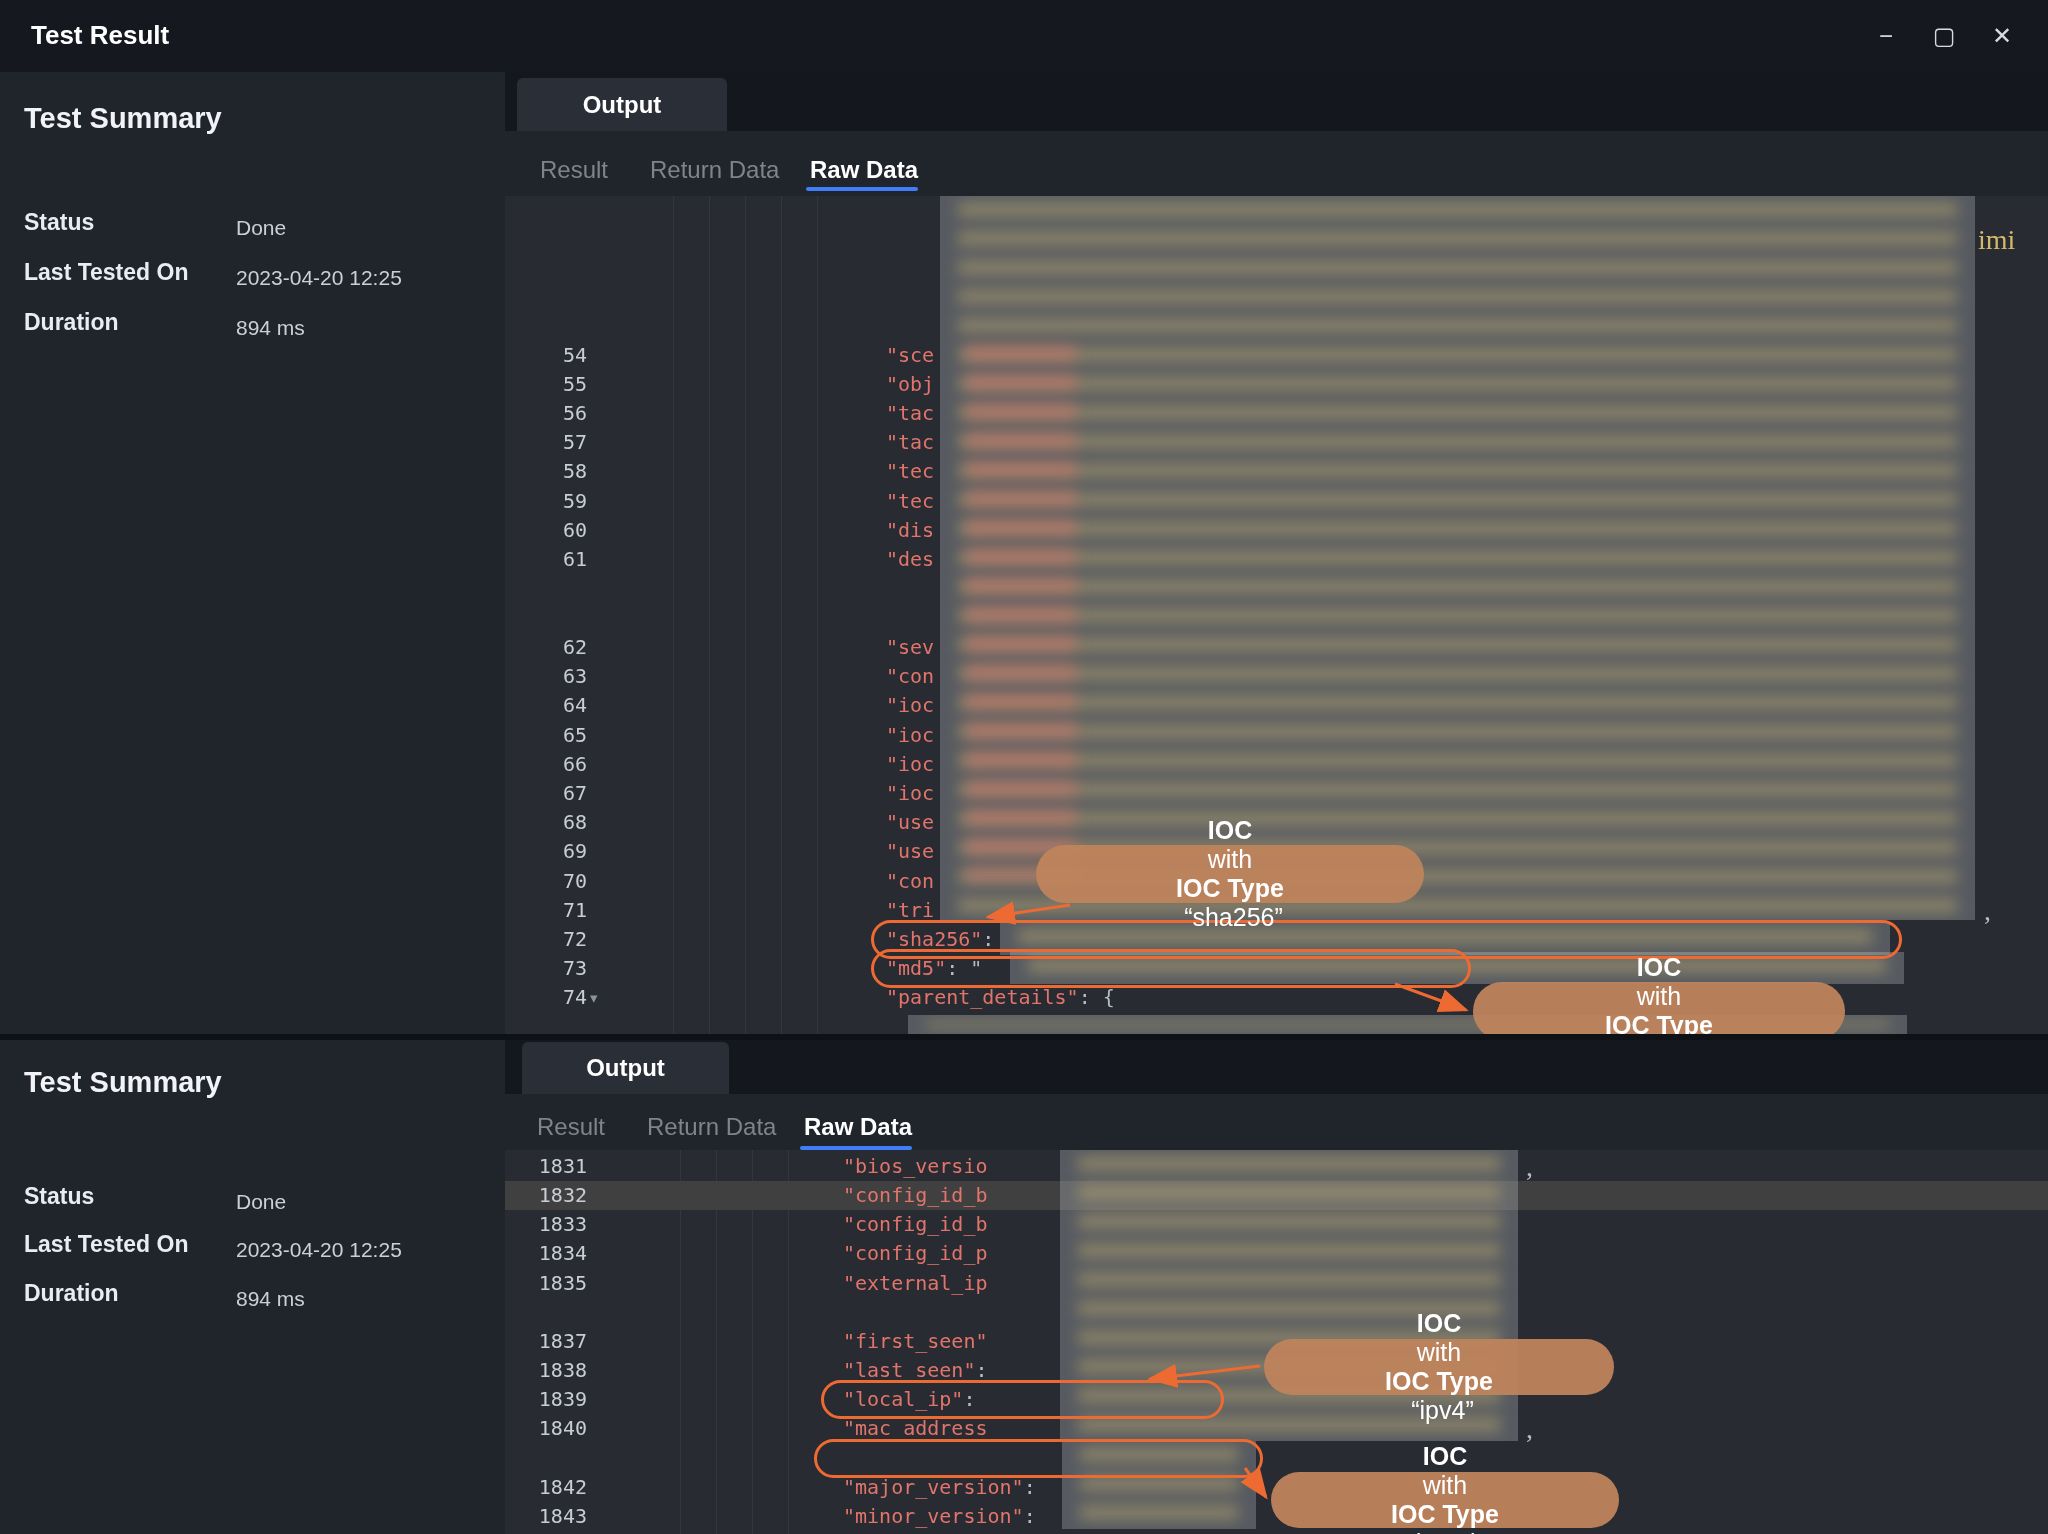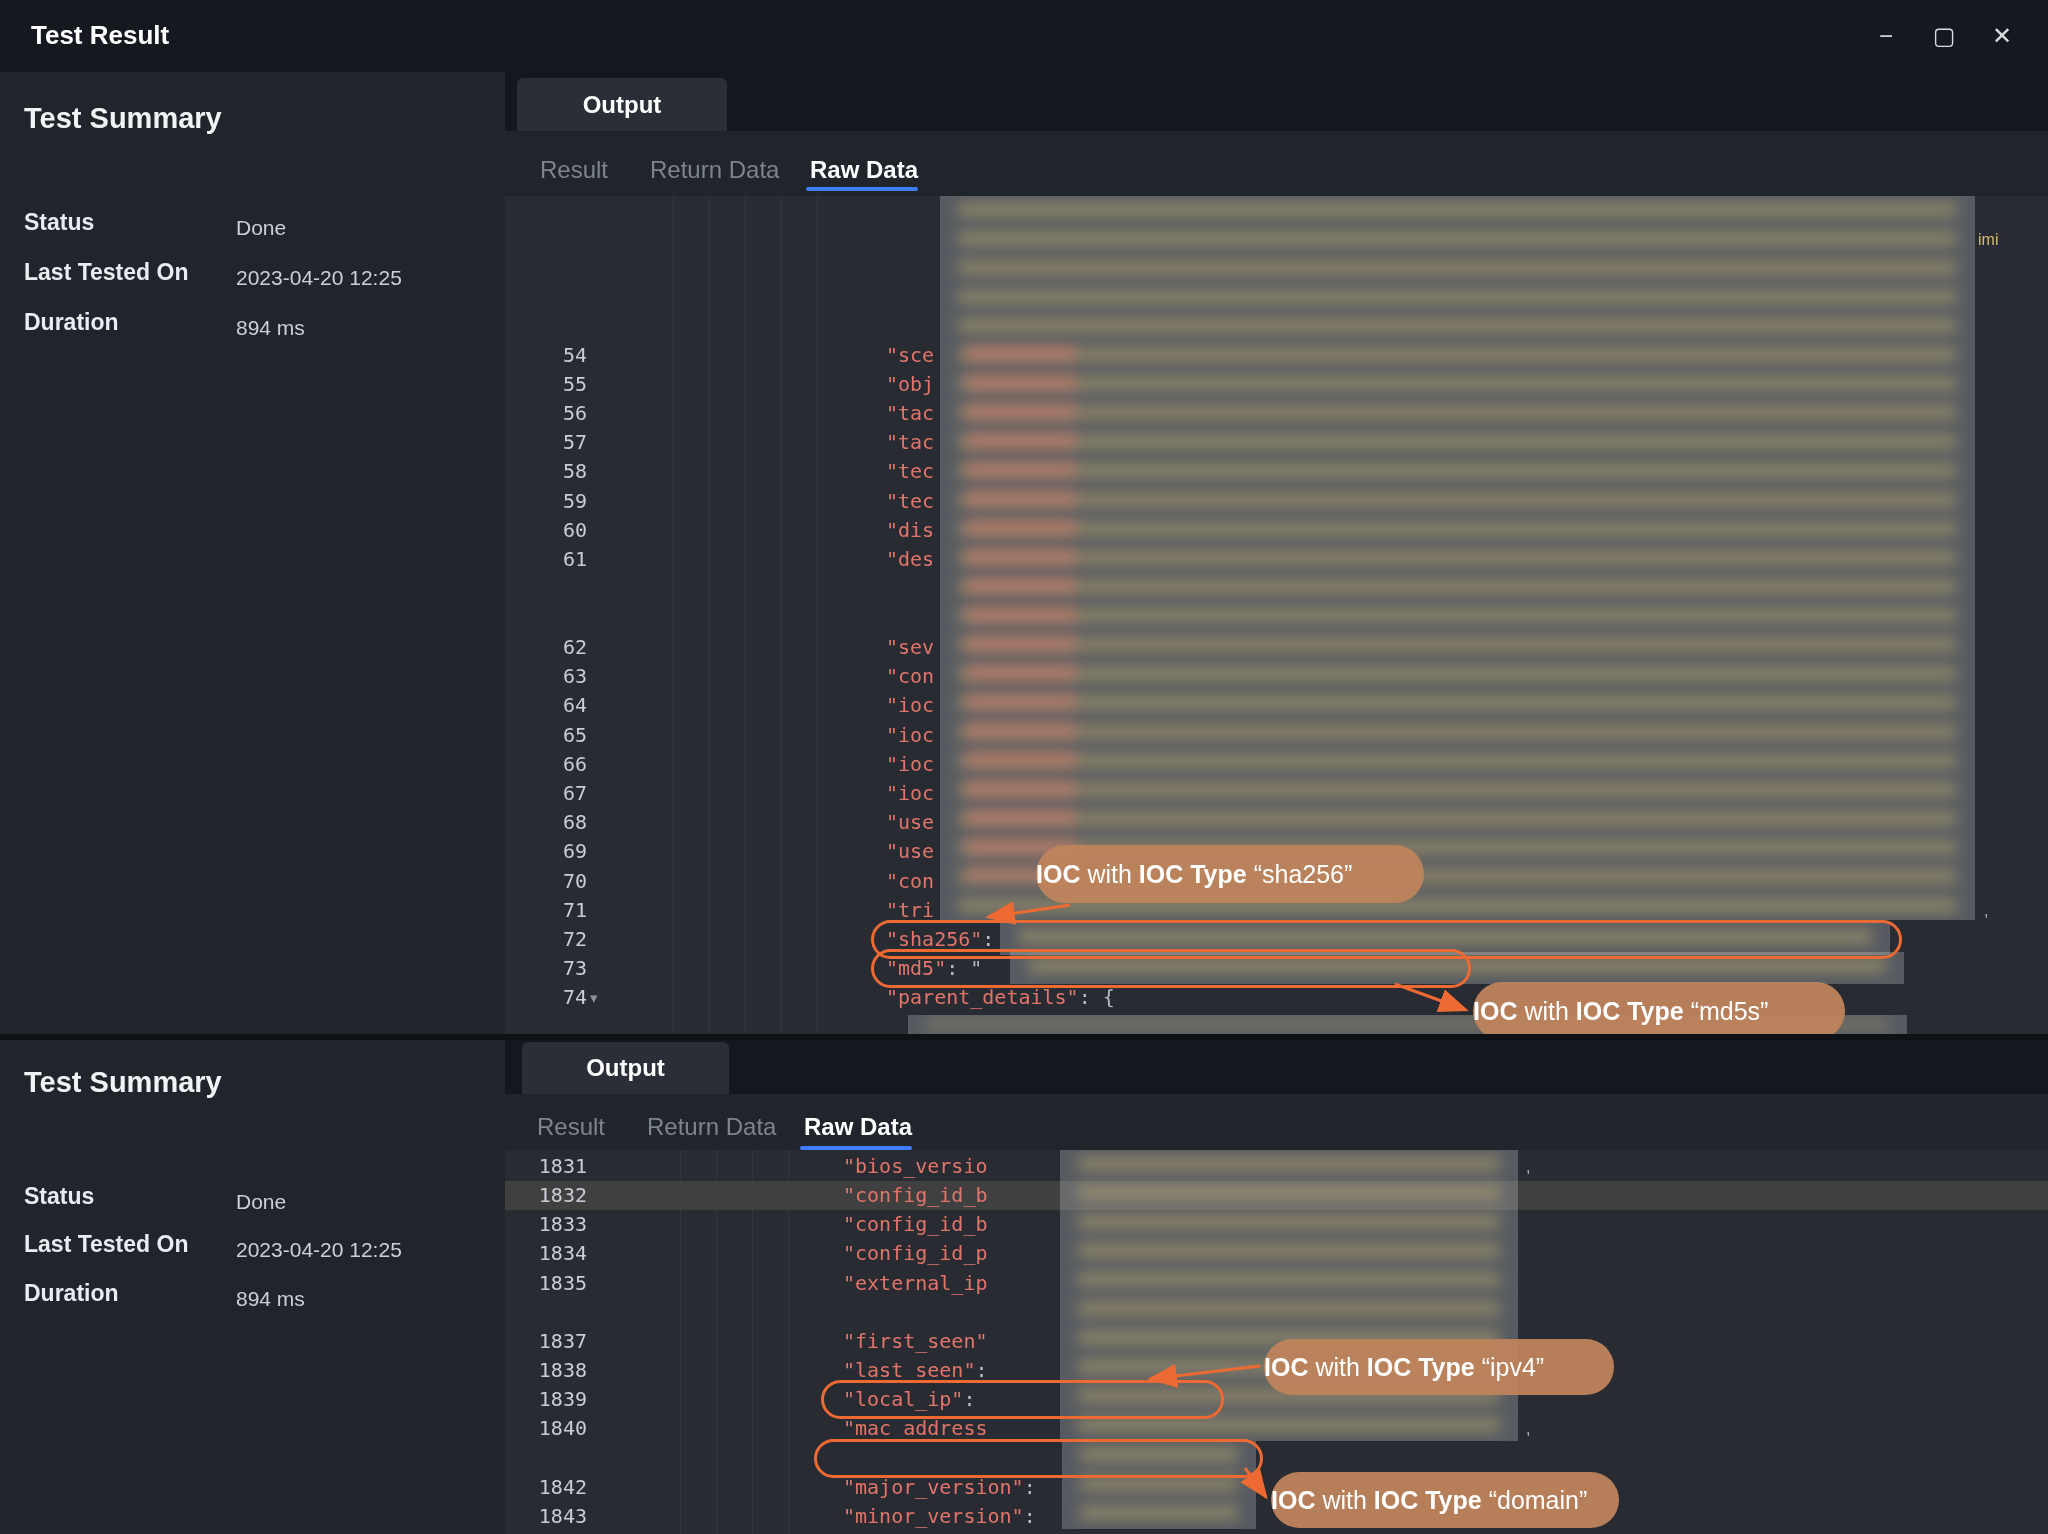--- a/index.html
+++ b/index.html
@@ -45,7 +45,7 @@
   .key { color:#e2756b; }
   .pn  { color:#b6bcc6; }
   .crow.hl { background:#404040; }
-  .codefrag { position:absolute; font-family:Liberation Sans, sans-serif; font-size:16px; line-height:29px; color:#d3ba6b;text-align:right; }
+  .codefrag { position:absolute; font-family:Liberation Serif, serif; font-size:28px; line-height:29px; color:#d3ba6b;text-align:right; }
   .codefrag.pn { color:#b6bcc6; }
   .caret { position:absolute; color:#8d939c; font-size:15px; line-height:29px; }
 

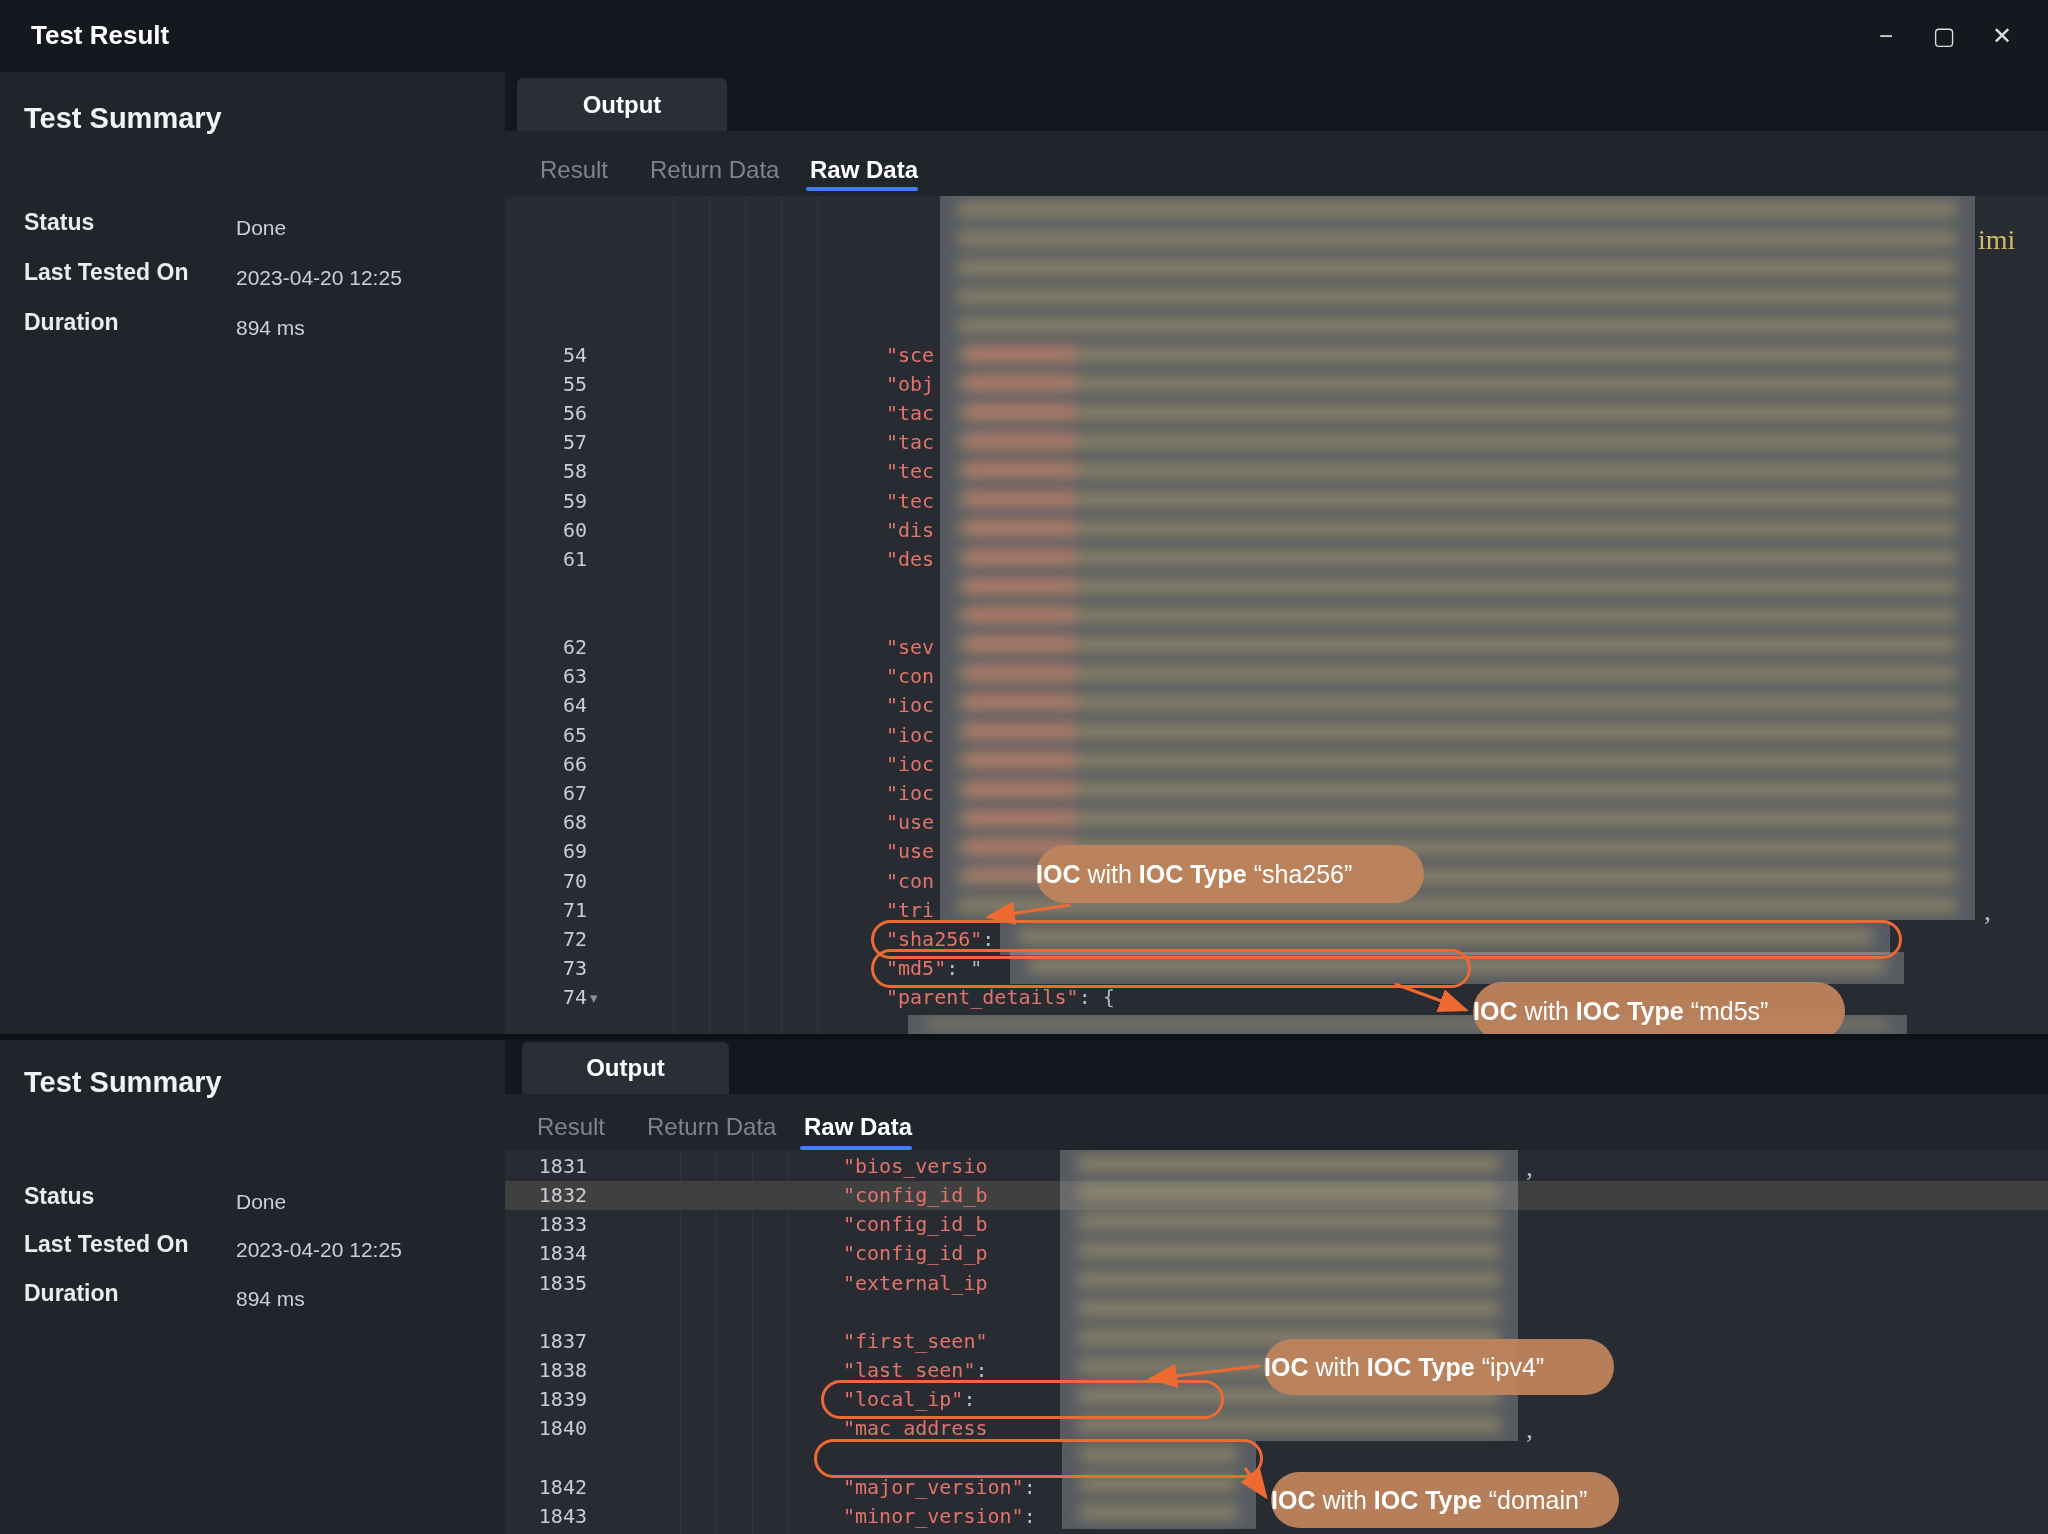--- a/index.html
+++ b/index.html
@@ -61,7 +61,7 @@
   
   .ellipse { position:absolute; border:3px solid #ed6a33; border-radius:22px; }
   .pill { position:absolute; background:rgba(191,132,92,.95); border-radius:29px; color:#ffffff; font-size:25px;
-          display:flex; align-items:center; justify-content:flex-start; white-space:pre; }
+          display:flex; align-items:center; justify-content:center; white-space:pre;flex-direction:column; }
   .pill .b { font-weight:700; }
   .arrows { position:absolute; left:0; top:0; pointer-events:none; }
 </style>

